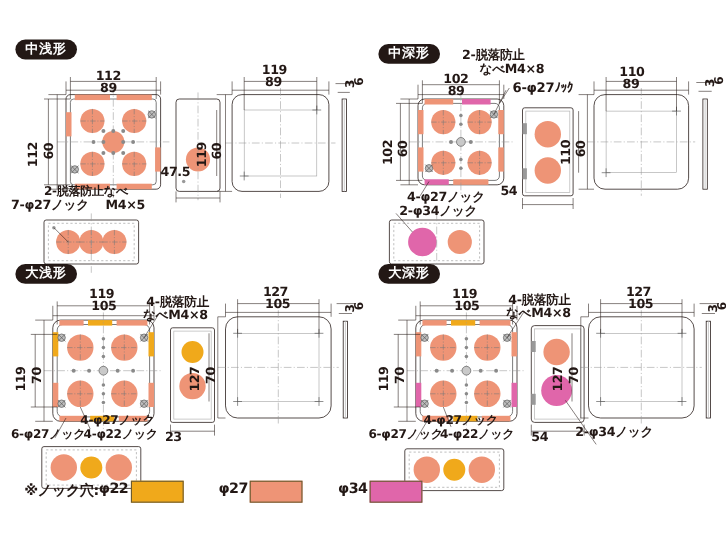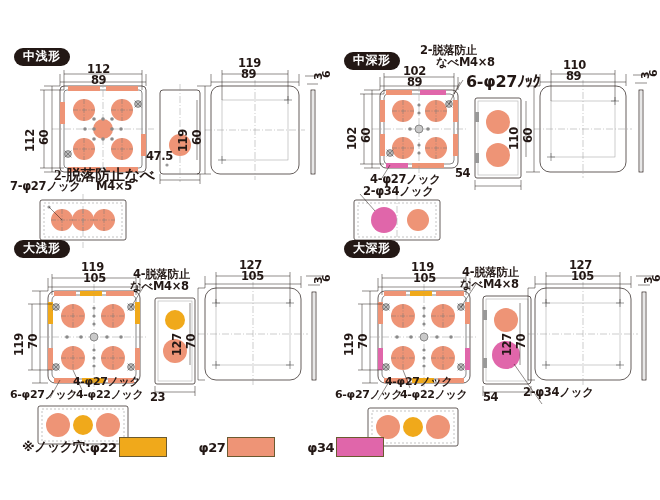--- a/index.html
+++ b/index.html
@@ -43,7 +43,7 @@
 <div id="sheet">
 
 <div class="panel">
-  <div class="badge" style="left:14px;top:48px;">中浅形</div>
+  <div class="badge" style="left:14px;top:36px;">中浅形</div>
 
   <svg width="330" height="200" style="position:absolute;left:0px;top:60px;">
     <g stroke="#231815" fill="none" stroke-width="0.7">

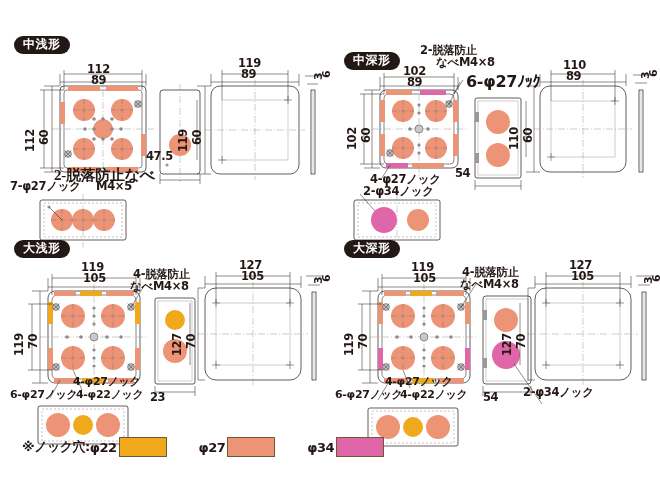--- a/index.html
+++ b/index.html
@@ -219,7 +219,7 @@
 </div>
 
 <div class="panel">
-  <div class="badge" style="left:344px;top:40px;margin-top:12px;">中深形</div>
+  <div class="badge" style="left:344px;top:40px;">中深形</div>
 
   <svg width="330" height="200" style="position:absolute;left:330px;top:60px;">
     <g stroke="#231815" fill="none" stroke-width="0.7">

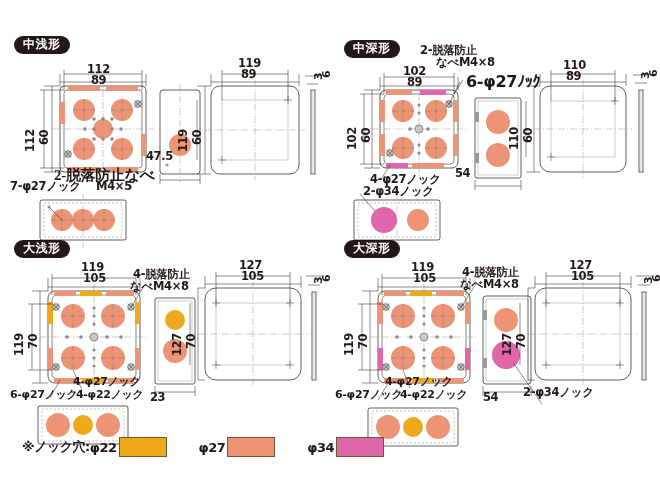--- a/index.html
+++ b/index.html
@@ -376,7 +376,7 @@
   <div class="lbl b" style="left:436px;top:56px;font-size:11.5px;">なべM4×8</div>
   <div class="lbl b" style="left:370px;top:173px;font-size:11.5px;">4-φ27ノック</div>
   <div class="lbl b" style="left:363px;top:185px;font-size:11.5px;">2-φ34ノック</div>
-  <div class="lbl b" style="left:466px;top:74px;font-size:16px;text-align:right;">6-φ27ﾉｯｸ</div>
+  <div class="lbl b" style="left:466px;top:74px;font-size:12px;text-align:right;">6-φ27ﾉｯｸ</div>
   <div class="dim" style="left:455px;top:168px;">54</div>
   <div class="dim" style="left:563px;top:60px;">110</div>
   <div class="dim" style="left:566px;top:71px;">89</div>

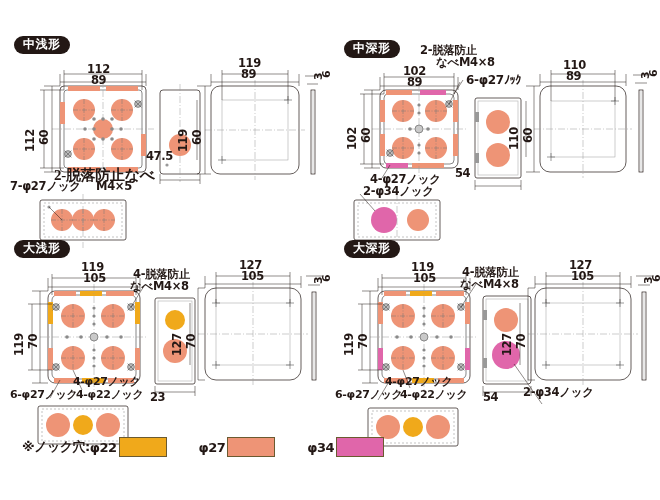--- a/index.html
+++ b/index.html
@@ -207,7 +207,7 @@
   <div class="dimv" style="left:25px;top:152px;">112</div>
   <div class="dimv" style="left:39px;top:145px;">60</div>
   <div class="lbl b" style="left:10px;top:180px;font-size:11.5px;">7-φ27ノック</div>
-  <div class="lbl b" style="left:54px;top:168px;font-size:15px;font-family:Liberation Serif, serif;">2-脱落防止なべ</div>
+  <div class="lbl b" style="left:40px;top:168px;font-size:11px;">2-脱落防止なべ</div>
   <div class="lbl b" style="left:96px;top:180px;font-size:11.5px;">M4×5</div>
   <div class="dim" style="left:146px;top:151px;">47.5</div>
   <div class="dim" style="left:238px;top:58px;">119</div>

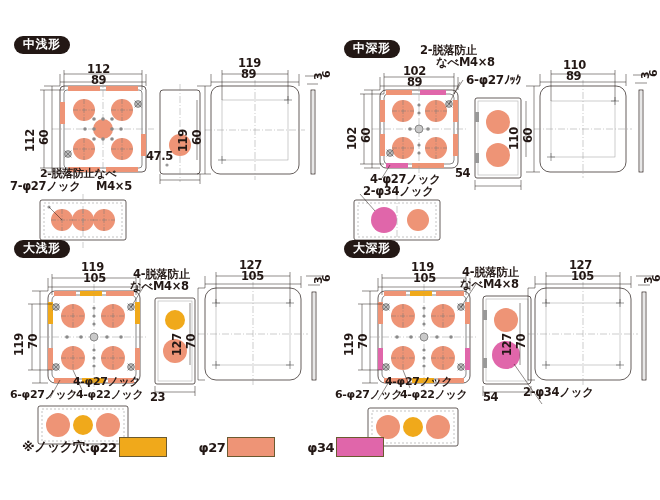--- a/index.html
+++ b/index.html
@@ -31,7 +31,7 @@
     font-size:11.5px;font-weight:bold;line-height:1;letter-spacing:-.4px;
     transform-origin:0 0;transform:rotate(-90deg);
   }
-  .legend{position:absolute;left:22px;top:437px;display:flex;align-items:center;gap:0px;}
+  .legend{position:absolute;left:22px;top:437px;display:flex;align-items:flex-start;gap:0px;}
   .legend .tx{font-size:13px;font-weight:bold;color:#231815;letter-spacing:-.5px;}
   .sw{width:46px;height:18px;border:1px solid #6b5a30;margin:0 6px 0 2px;}
   .gap{width:26px;}

